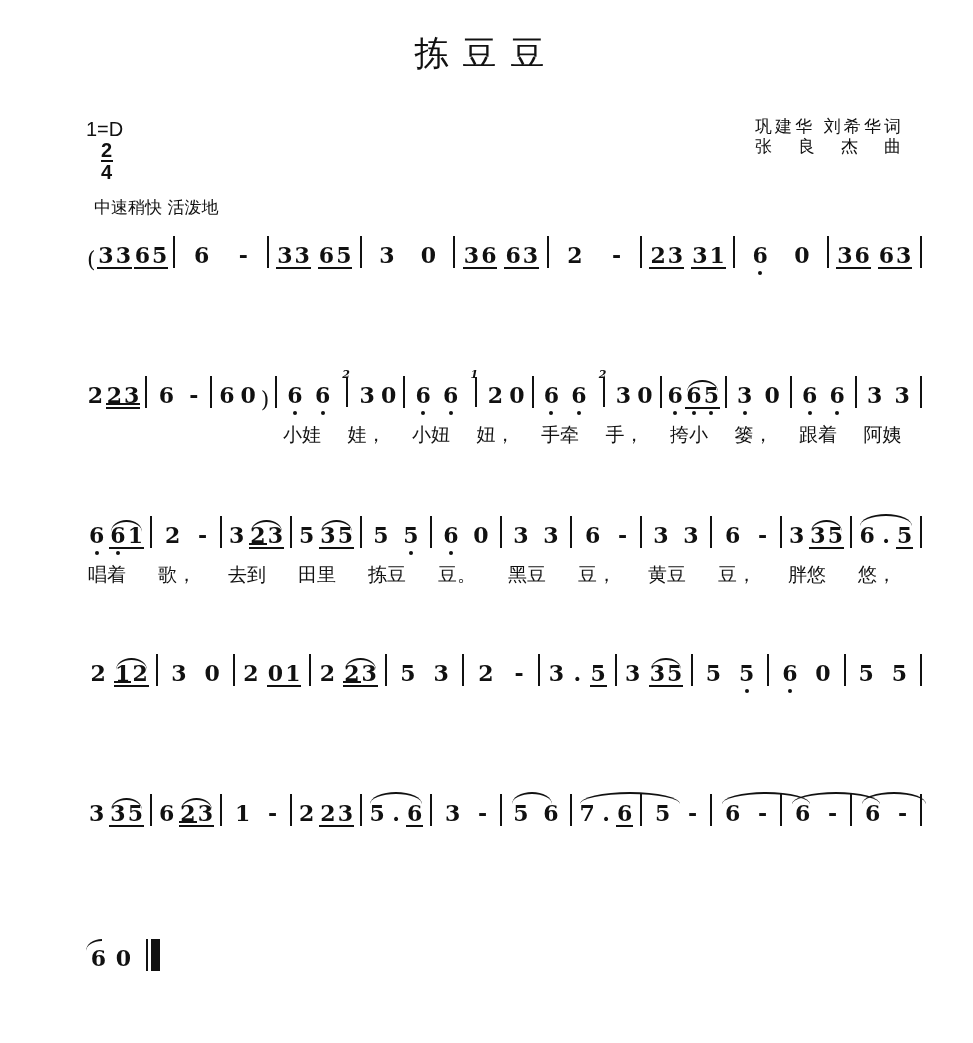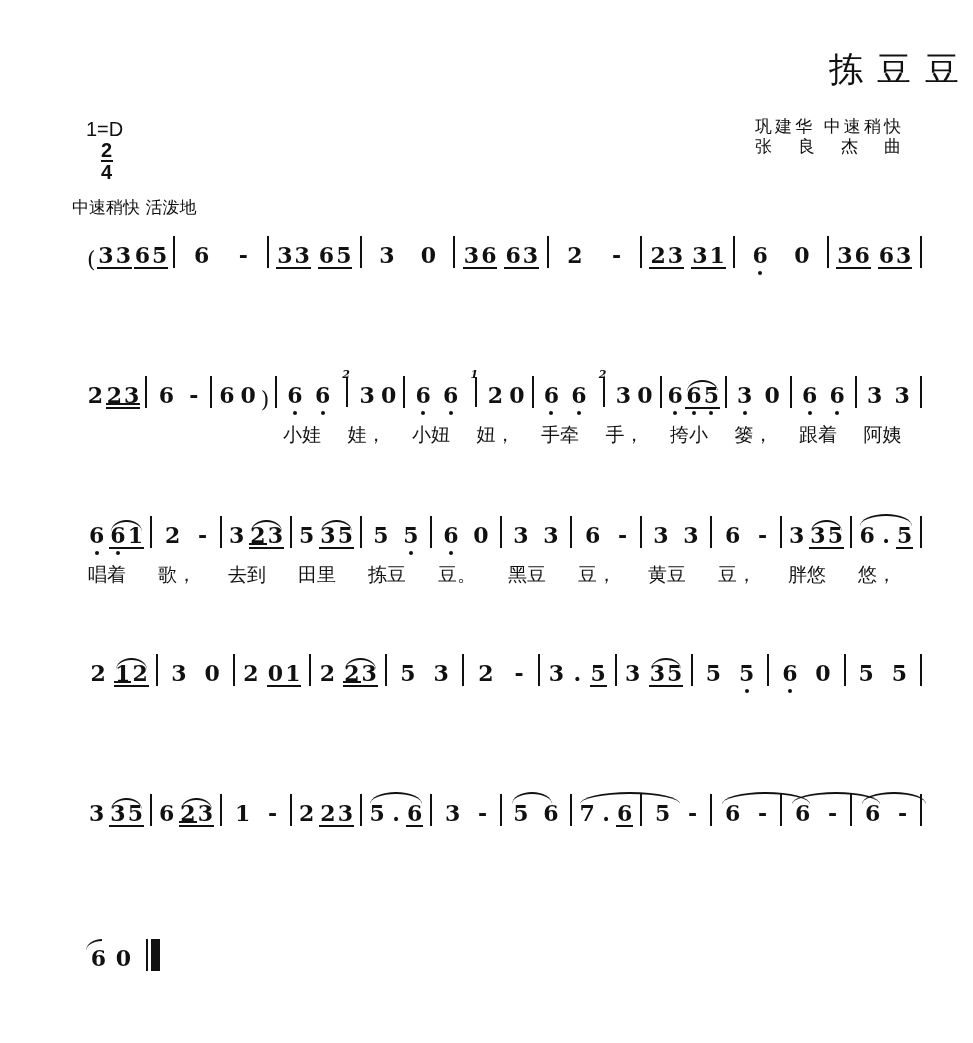--- a/index.html
+++ b/index.html
@@ -4,7 +4,7 @@
 <style>
   html, body { margin: 0; padding: 0; background: #ffffff; }
   body { width: 973px; height: 1043px; position: relative; overflow: hidden; color: #111; font-family: "DejaVu Sans", sans-serif; }
-  .title { position: absolute; left: 0; width: 973px; top: 47px; text-align: right; font-size: 34px; letter-spacing: 14px; font-family: "DejaVu Sans", sans-serif; font-weight: normal; }
+  .title { position: absolute; left: 0; width: 973px; top: 31px; text-align: center; font-size: 34px; letter-spacing: 14px; font-family: "DejaVu Sans", sans-serif; font-weight: normal; }
   .key { position: absolute; left: 86px; top: 118px; font-size: 20px; font-family: "Liberation Sans", sans-serif; display: flex; align-items: center; flex-direction: column; }
   .tsig { display: inline-flex; flex-direction: column; align-items: center; margin-left: 4px; font-size: 20px; line-height: 18px; font-weight: bold; }
   .tsig .bar { width: 12px; height: 2px; background: #111; margin: 1px 0; }

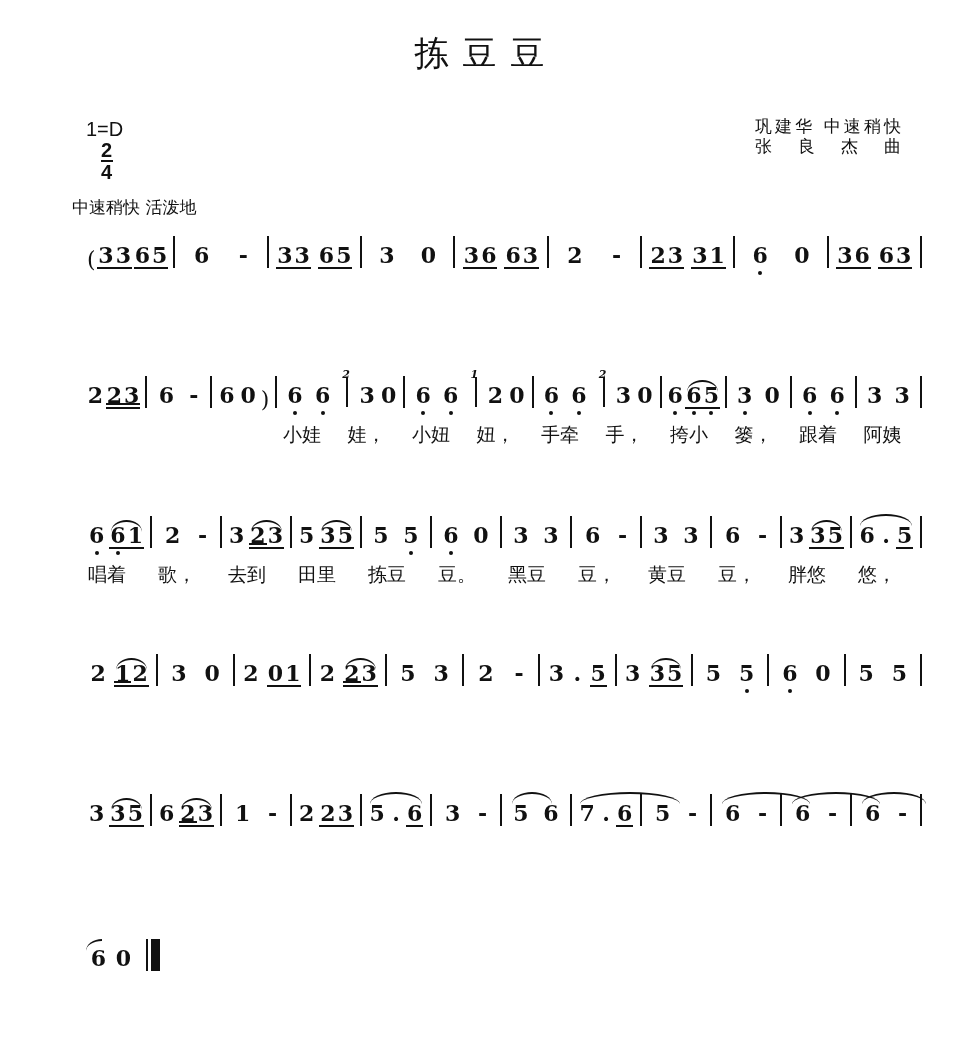--- a/index.html
+++ b/index.html
@@ -46,7 +46,7 @@
 </div>
 
 <div class="credits">
-  <div>巩建华 中速稍快</div>
+  <div>巩建华 刘希华词</div>
   <div>张 良 杰 曲</div>
 </div>
 

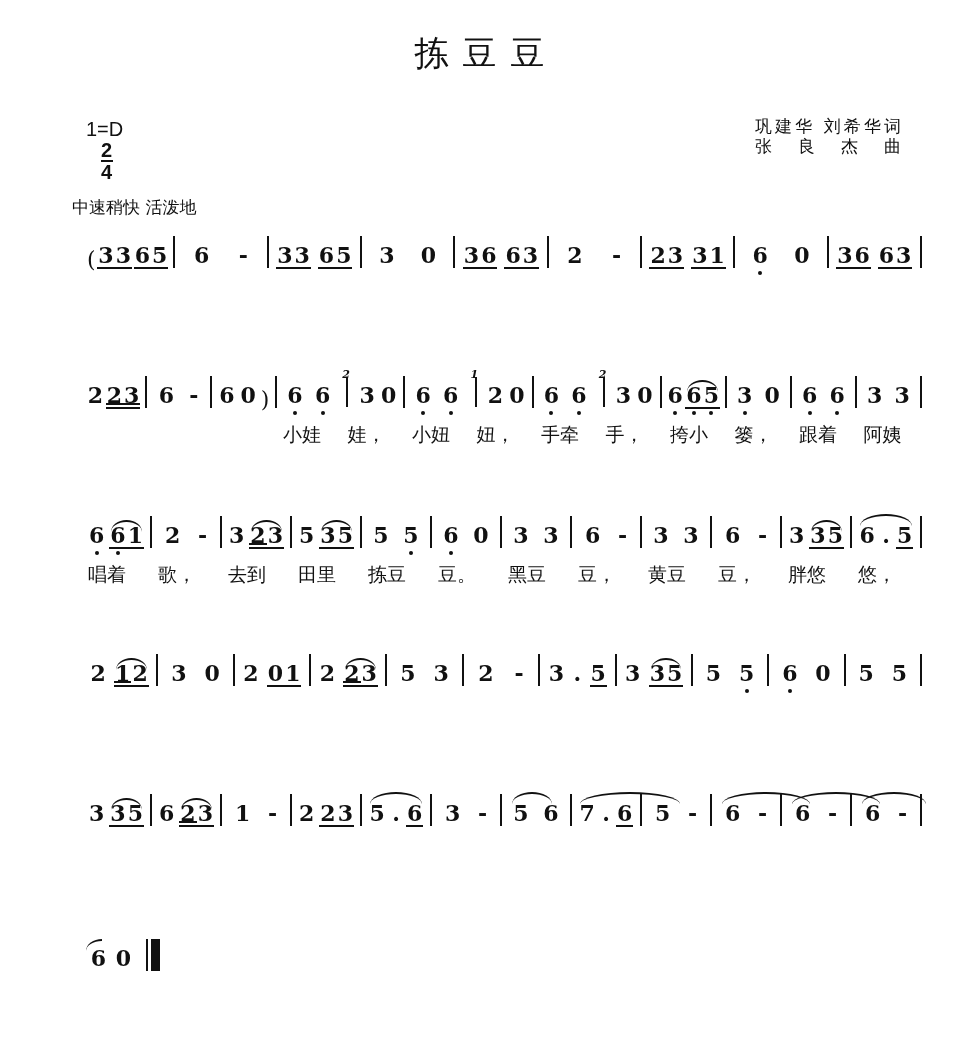--- a/index.html
+++ b/index.html
@@ -10,7 +10,7 @@
   .tsig .bar { width: 12px; height: 2px; background: #111; margin: 1px 0; }
   .credits { position: absolute; right: 72px; top: 116px; font-size: 17px; line-height: 20px; text-align: justify; }
   .credits div { text-align-last: justify; width: 146px; }
-  .tempo { position: absolute; left: 72px; top: 196px; font-size: 17px; }
+  .tempo { position: absolute; left: 94px; top: 196px; font-size: 17px; }
 
   .row { position: absolute; left: 82px; width: 840px; }
   .notes { display: flex; align-items: flex-end; height: 40px; font-family: "DejaVu Serif", serif; font-weight: bold; font-size: 22px; }

